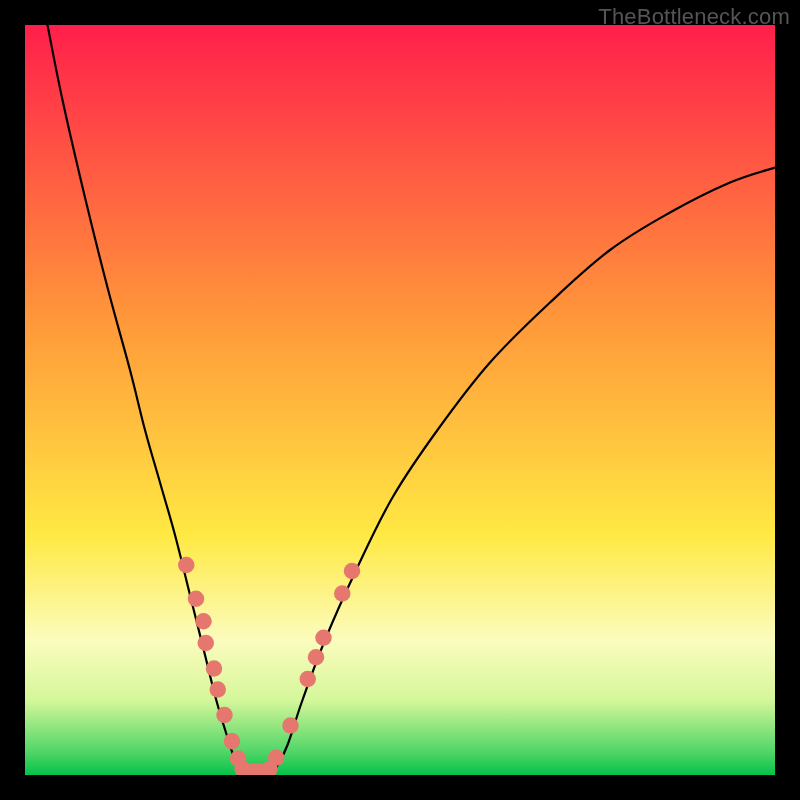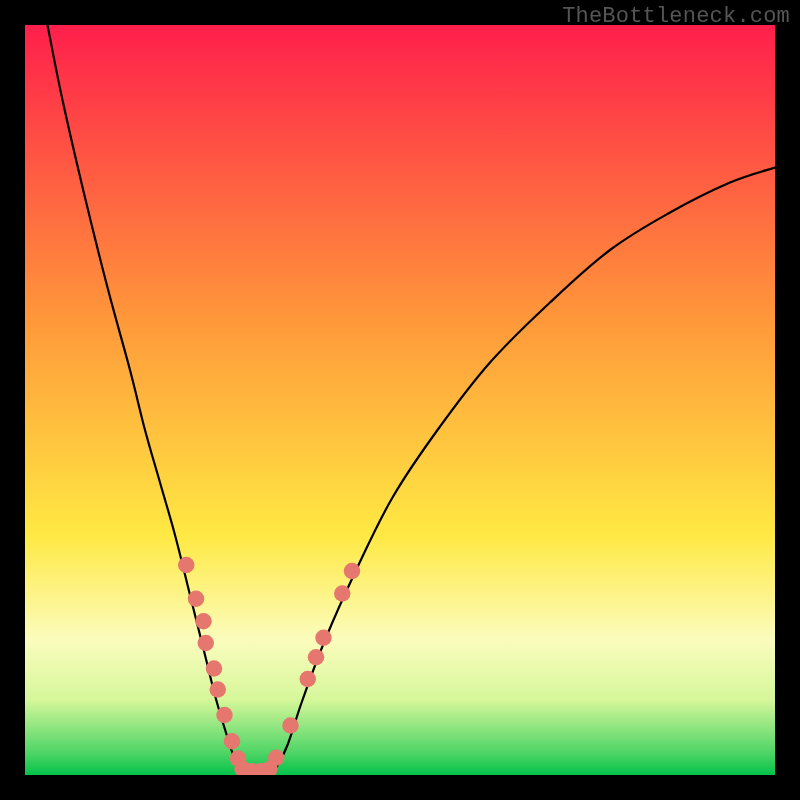--- a/index.html
+++ b/index.html
@@ -29,7 +29,7 @@
     position: absolute;
     top: 4px;
     right: 10px;
-    font-family: Liberation Mono, monospace;
+    font-family: Liberation Sans, sans-serif;
     font-size: 22px;
     font-weight: 500;
     color: #555;

